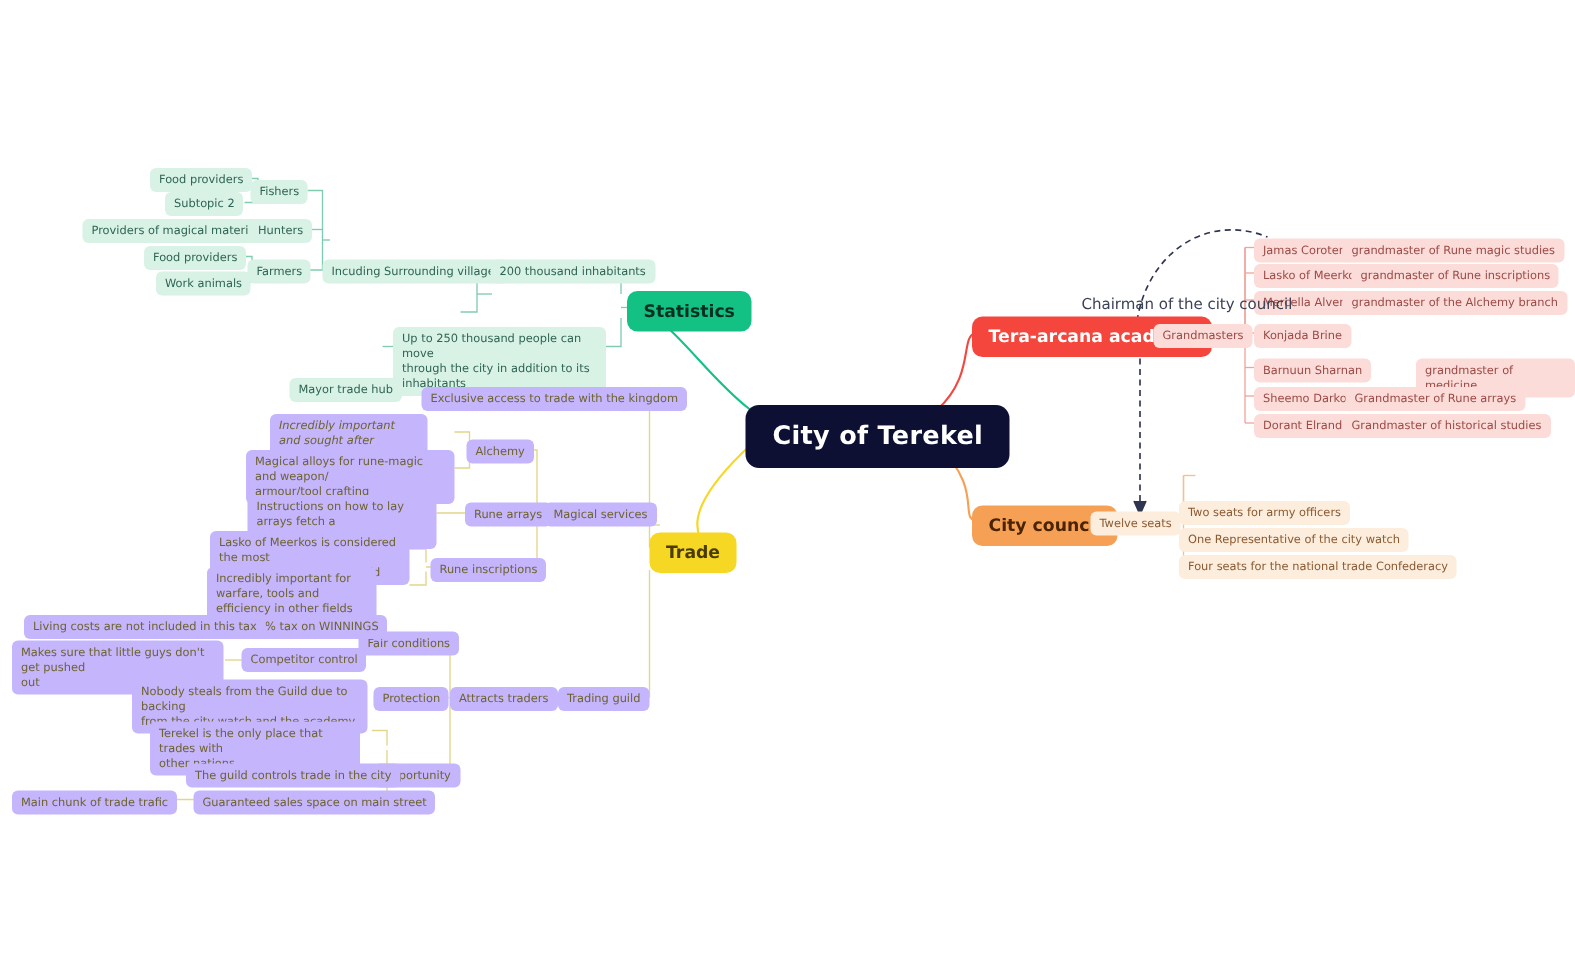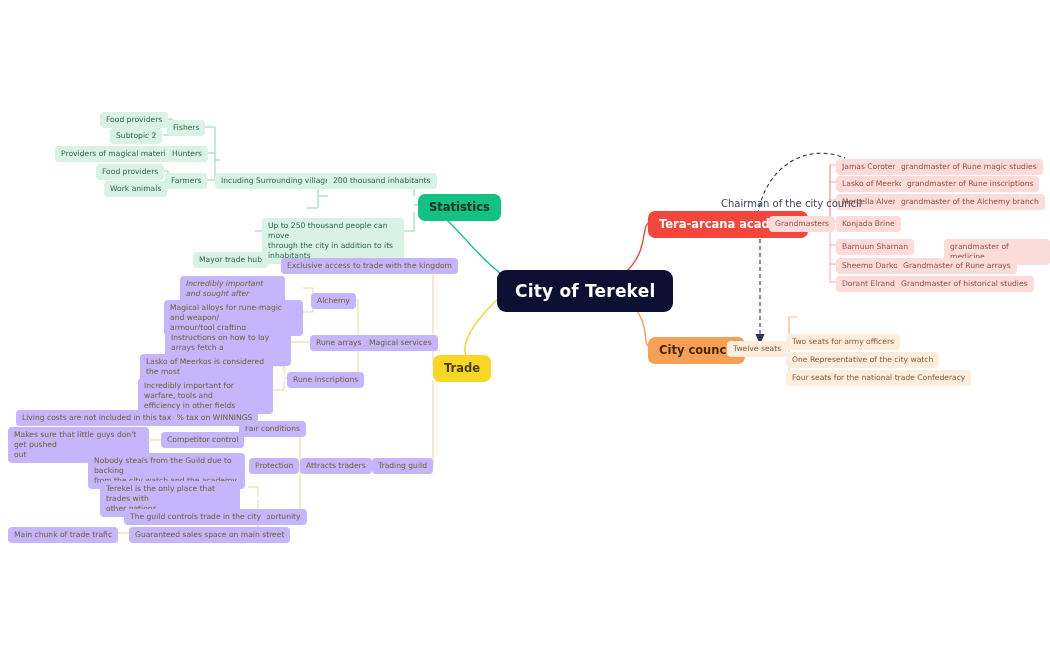--- a/index.html
+++ b/index.html
@@ -193,7 +193,7 @@
   <div class="node lf y" style="left:287px;top:372px;">Rune inscriptions</div>
   <div class="node lf y" style="left:140px;top:354px;width:133px;">Lasko of Meerkos is considered the most
 valuable crafter in the world</div>
-  <div class="node lf y" style="left:138px;top:378px;width:135px;">Incredibly important for warfare, tools and
+  <div class="node lf y" style="left:138px;top:378px;width:113px;">Incredibly important for warfare, tools and
 efficiency in other fields</div>
 
   <div class="node lf y" style="left:372px;top:458px;">Trading guild</div>

